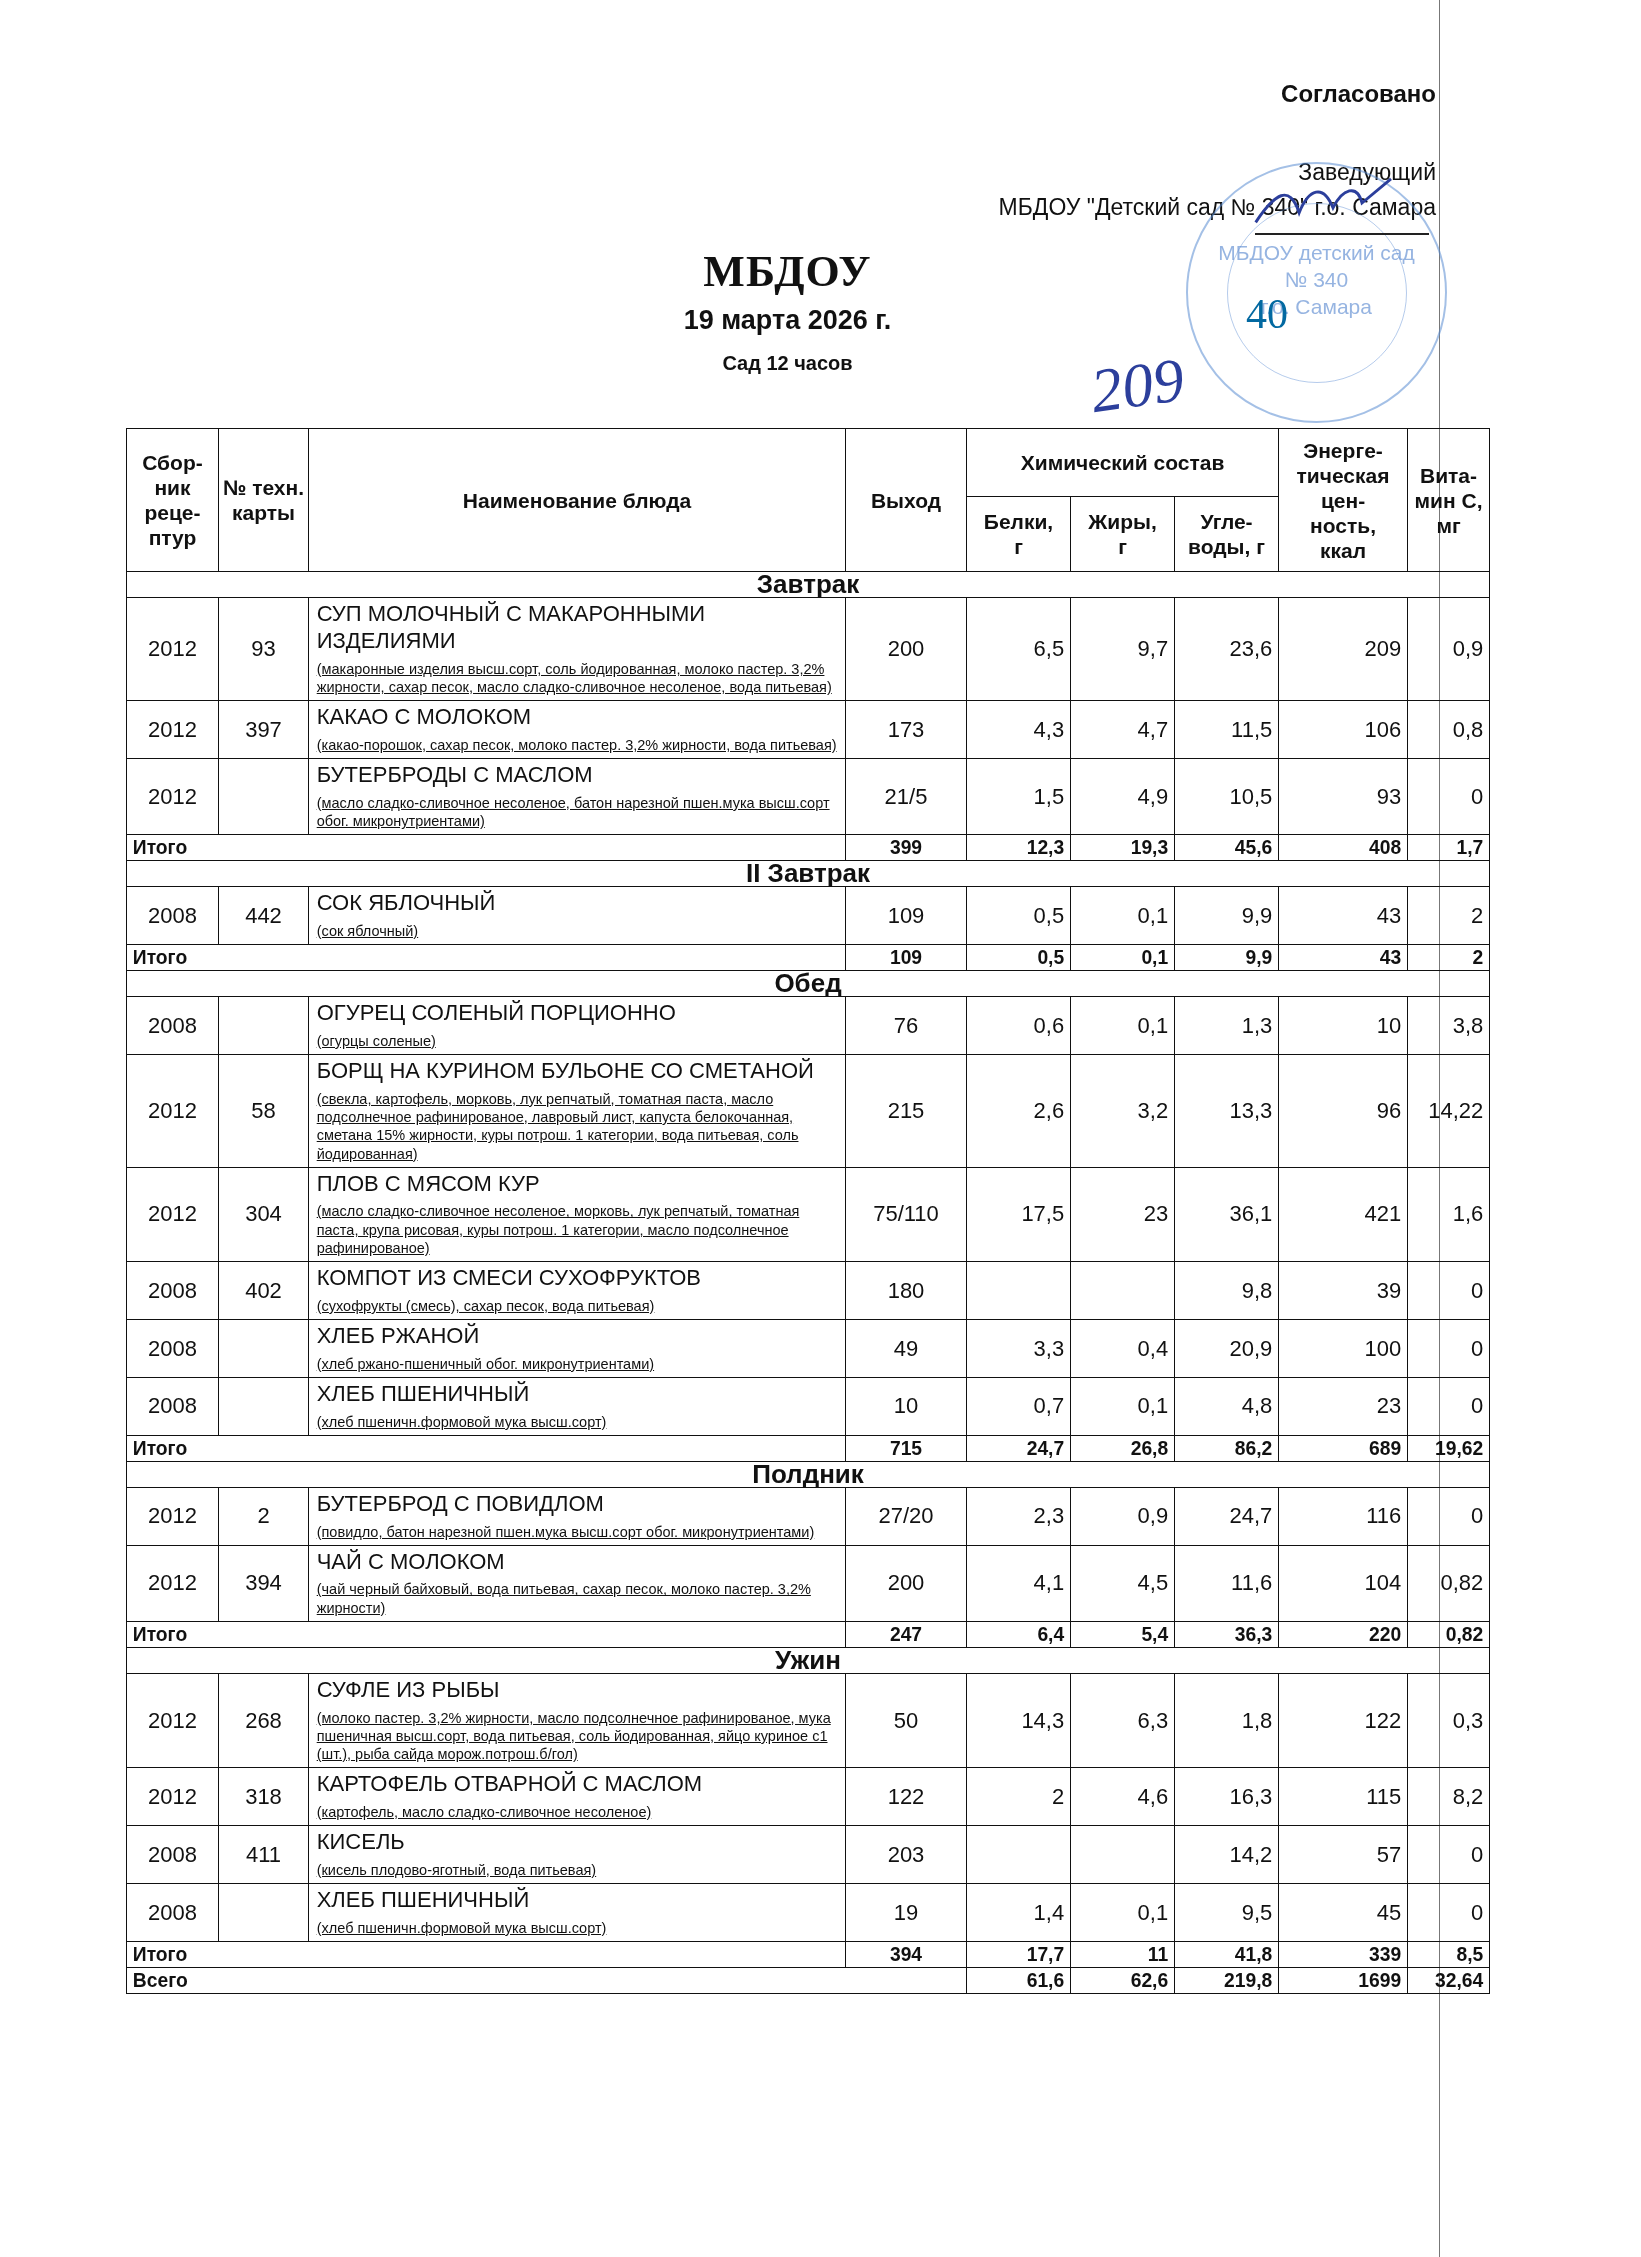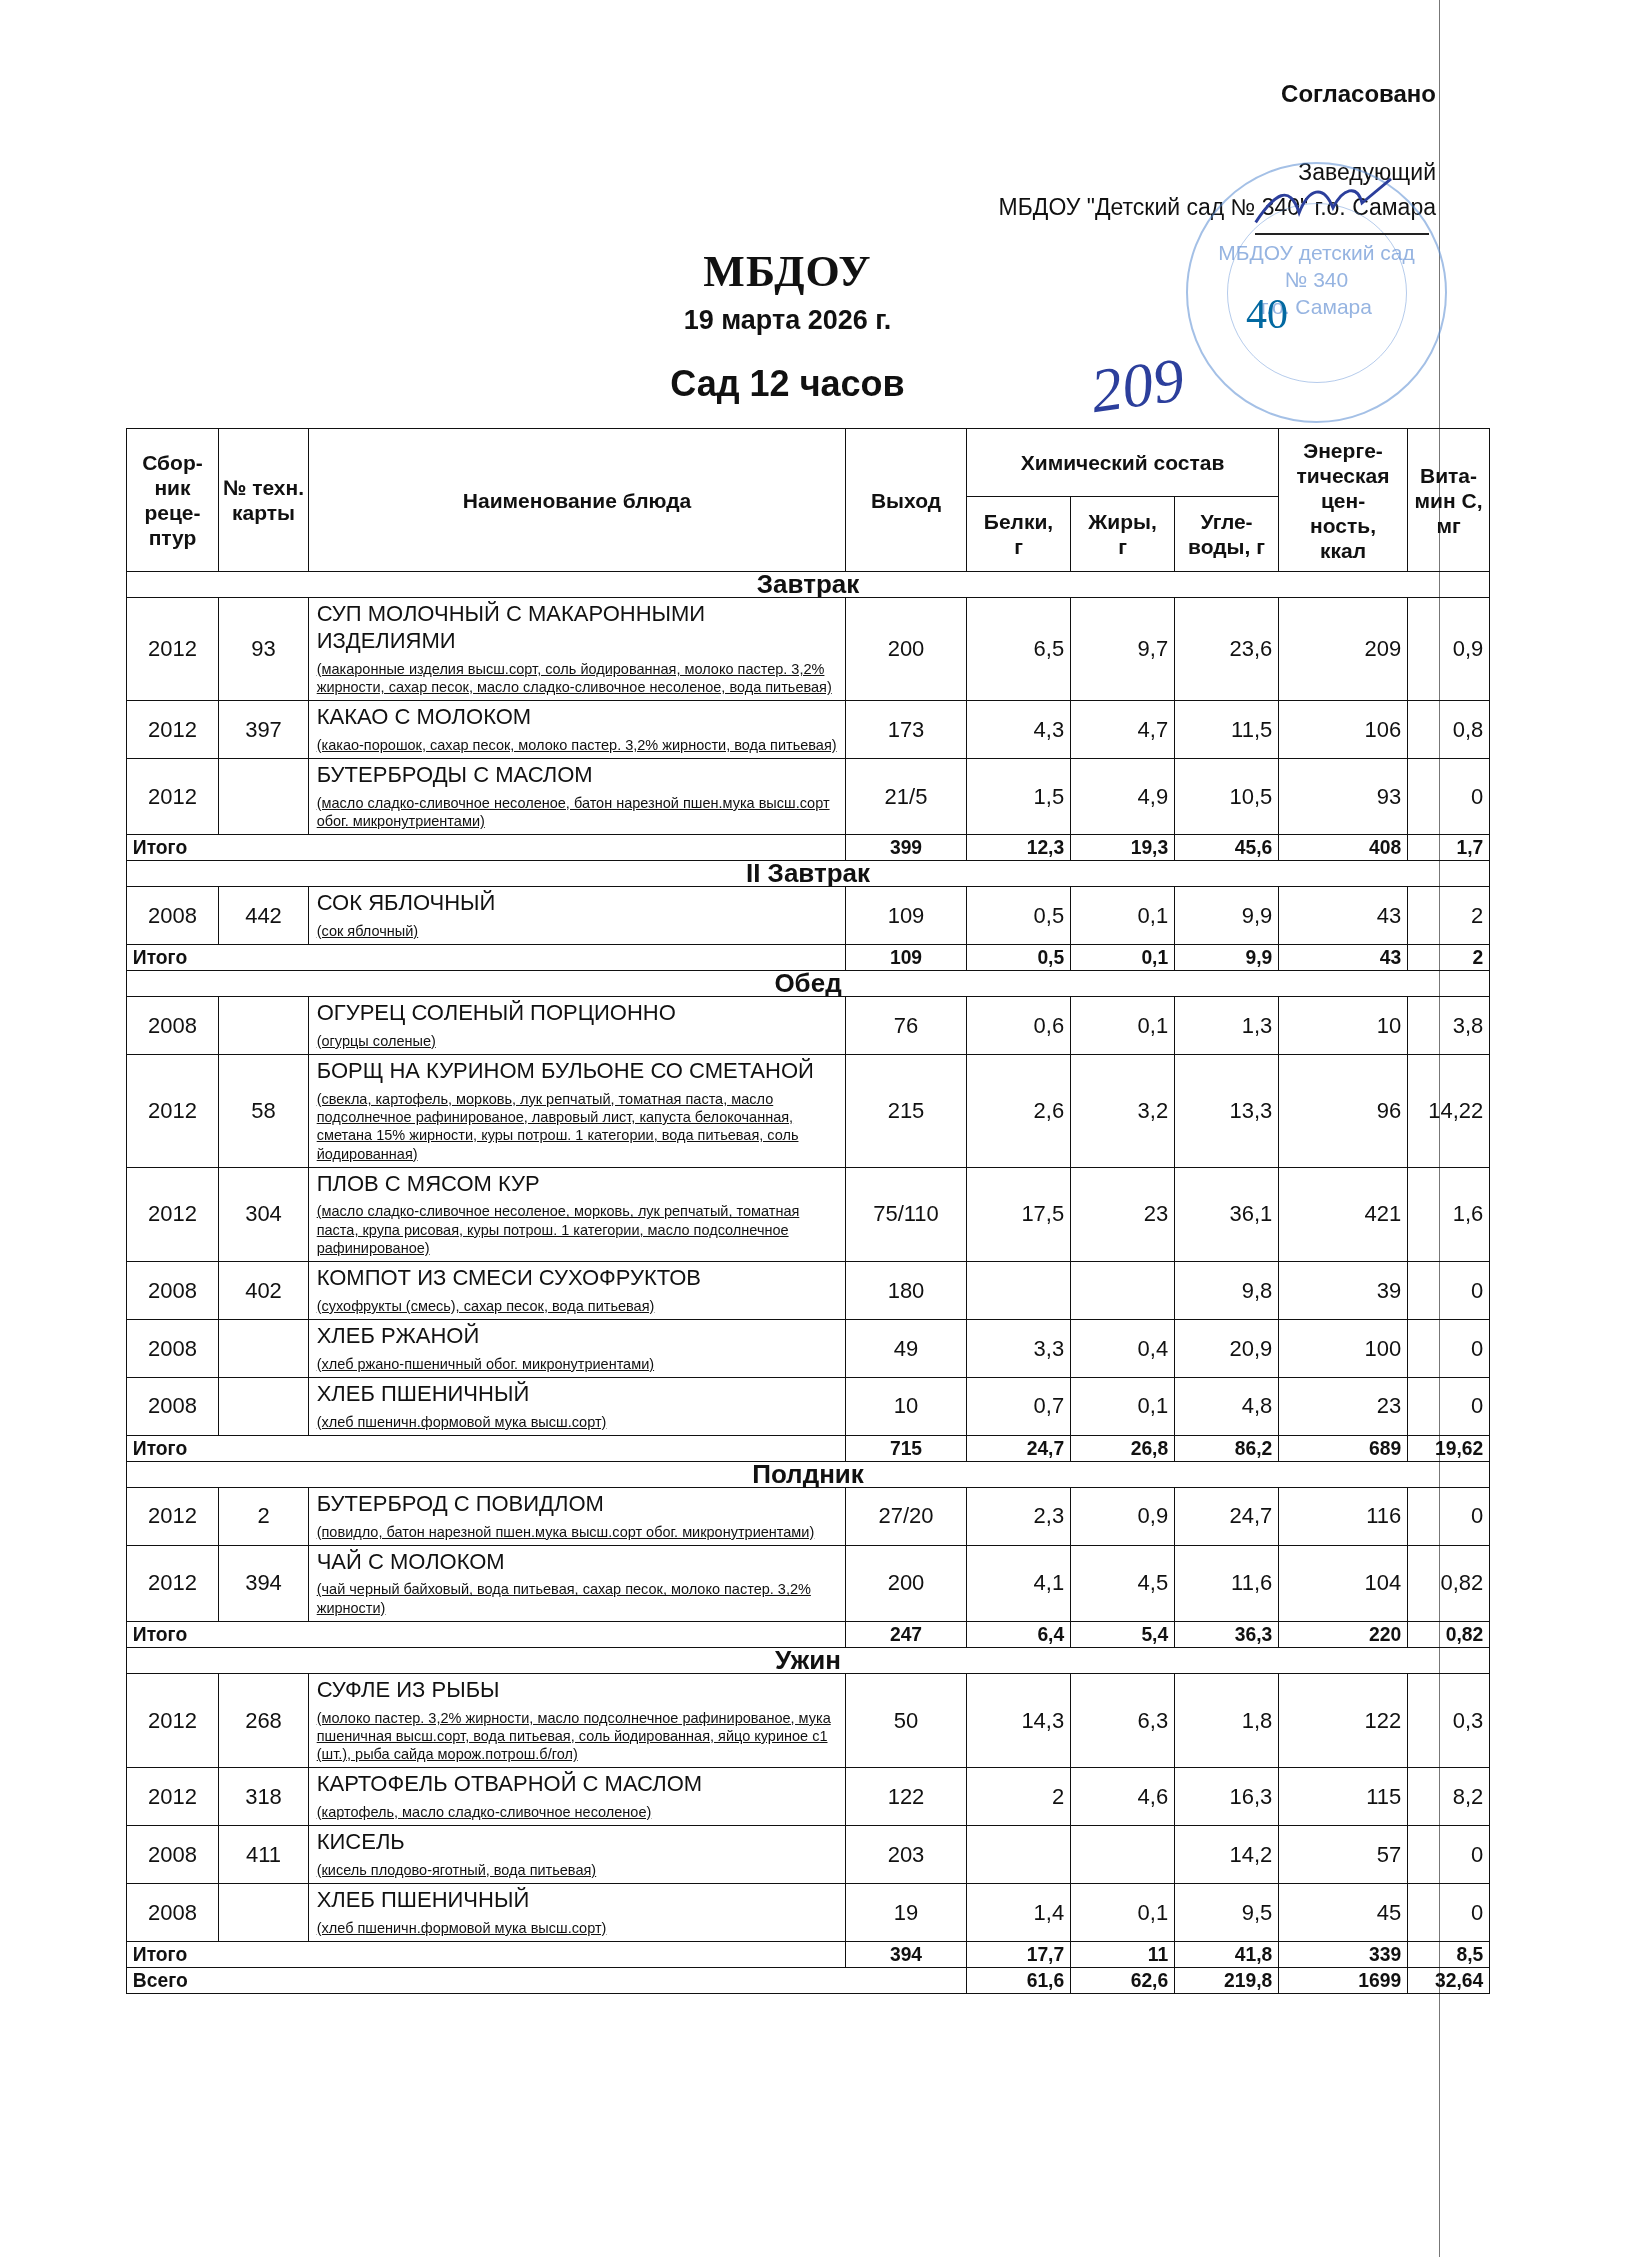--- a/index.html
+++ b/index.html
@@ -11,7 +11,7 @@
   .title-block { position:absolute; left:628px; top:243px; width:319px; text-align:center; }
   .title-block .t-menu { font-family:"Liberation Serif", serif; font-weight:bold; font-size:44px; letter-spacing:1px; line-height:58px; }
   .title-block .t-date { font-weight:bold; font-size:27px; line-height:39px; }
-  .title-block .t-sub { font-weight:bold; font-size:36px; line-height:46px; margin-top:21px; }
+  .title-block .t-sub { font-weight:bold; font-size:20px; line-height:46px; }
   .stamp { position:absolute; left:1186px; top:162px; width:261px; height:261px; border-radius:50%;
            border:2.9px solid rgba(90,140,210,0.55); box-sizing:border-box; }
   .stamp-inner { position:absolute; left:39px; top:39px; width:178px; height:178px; border-radius:50%;

